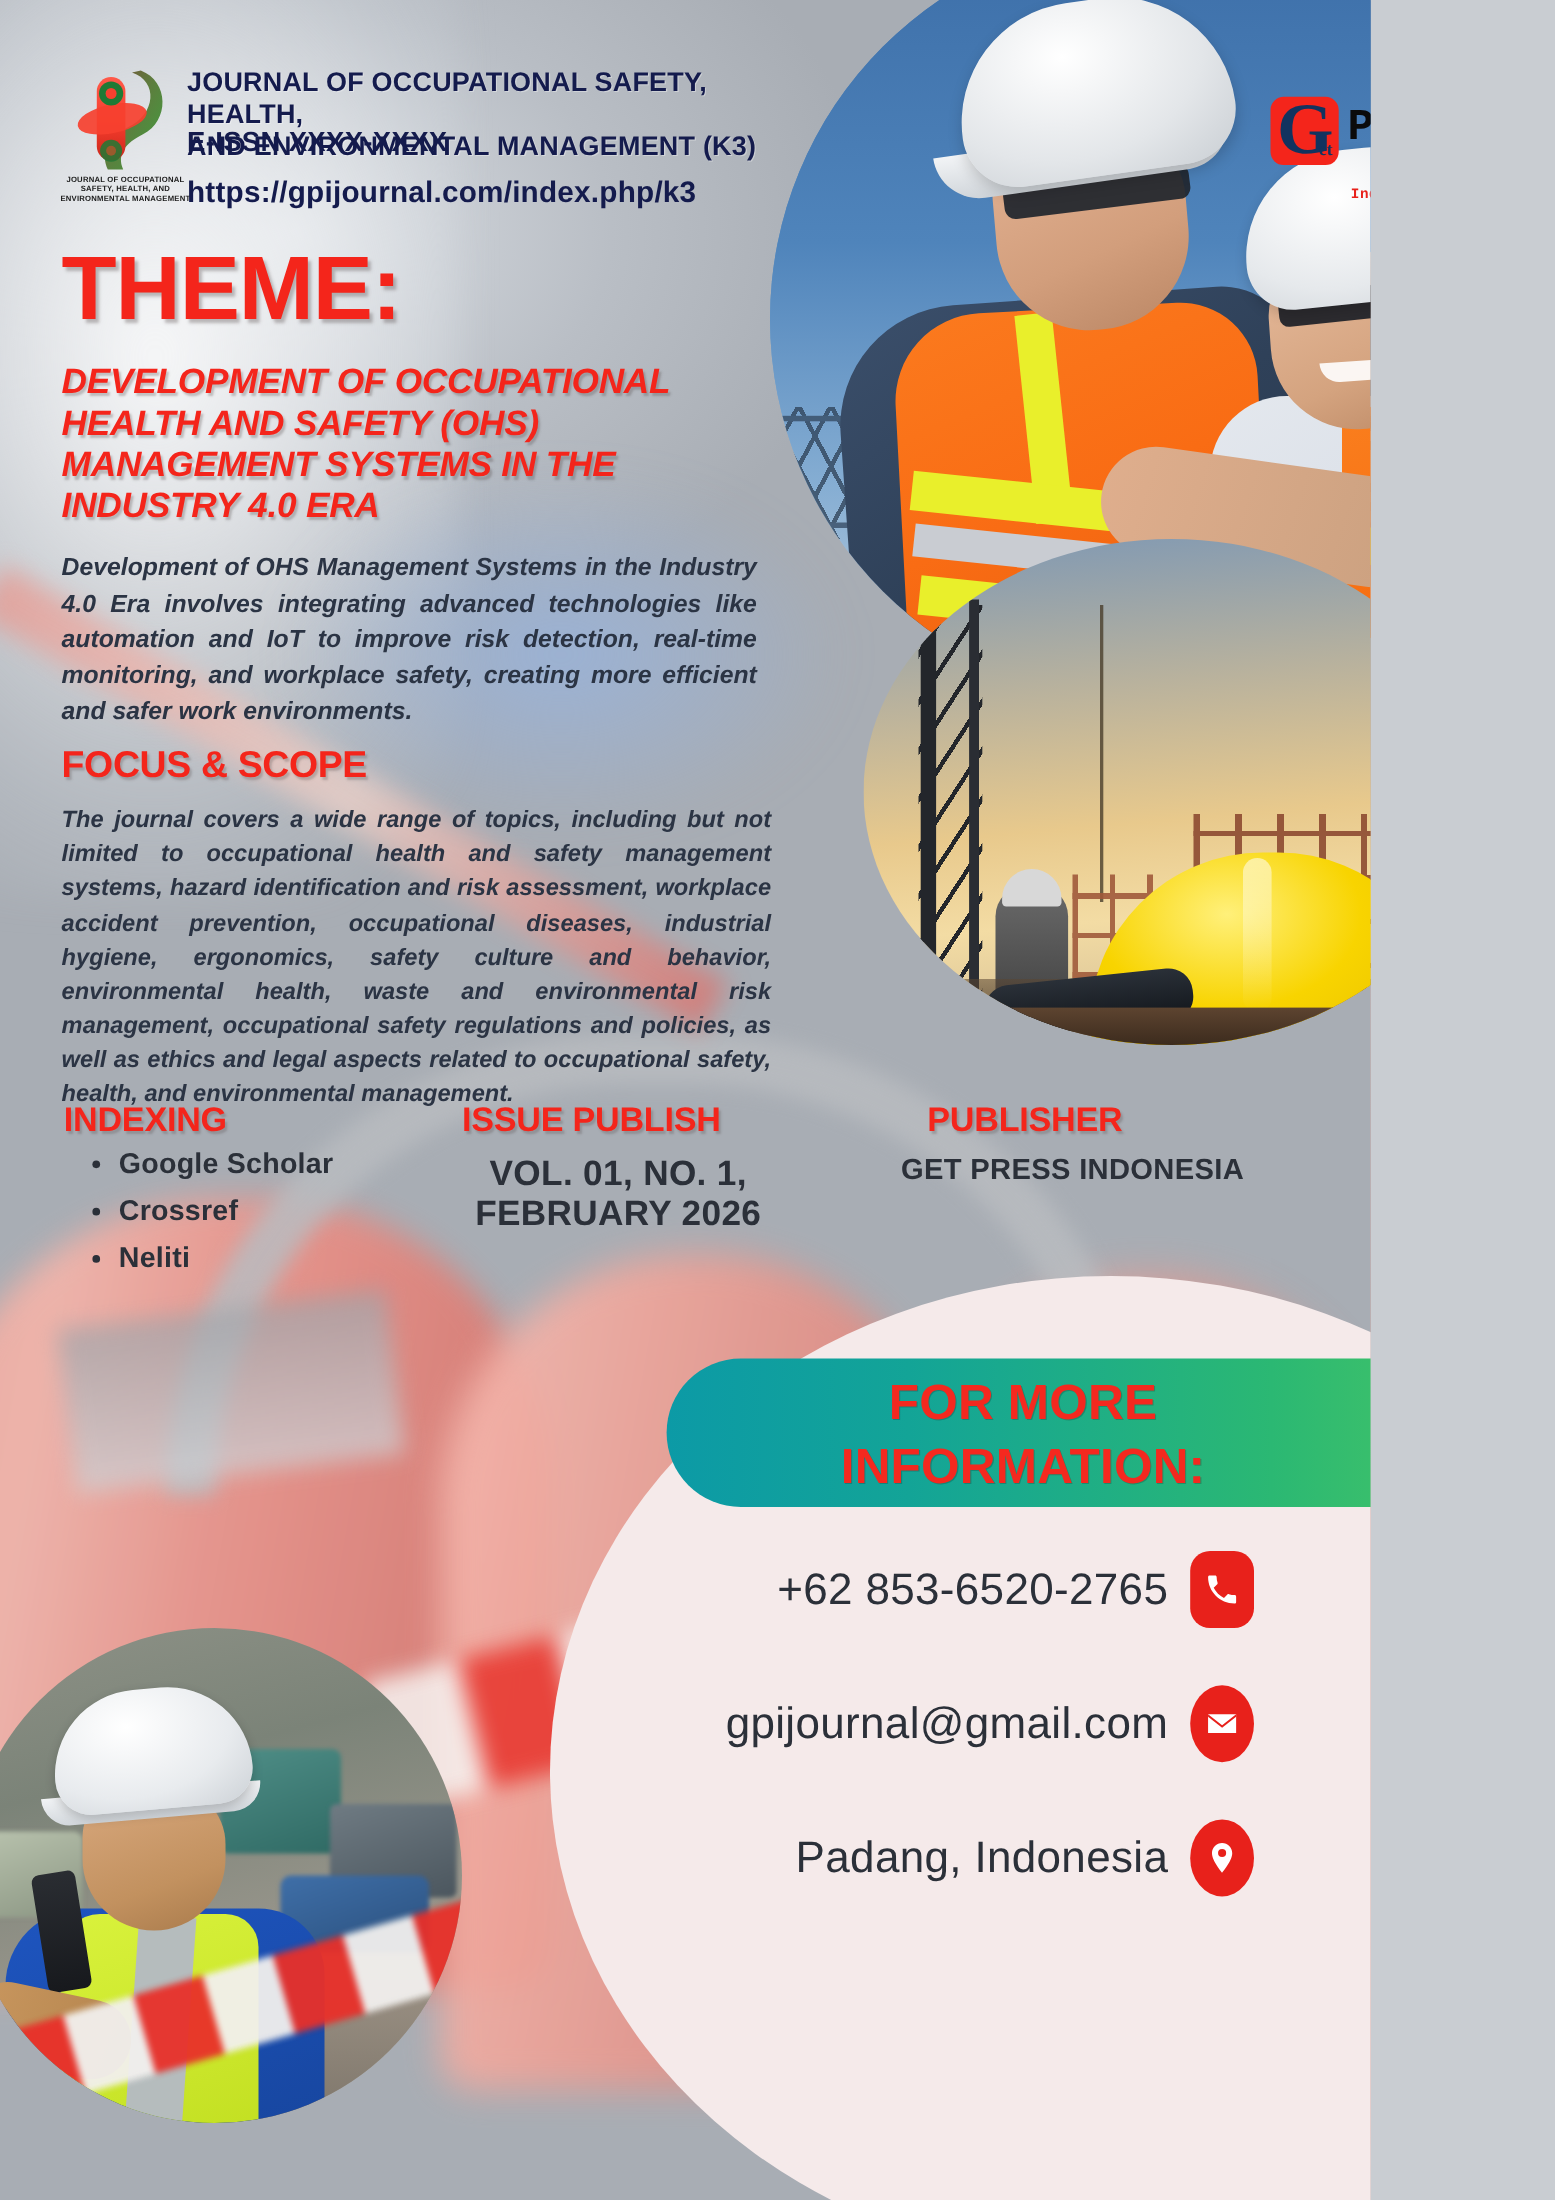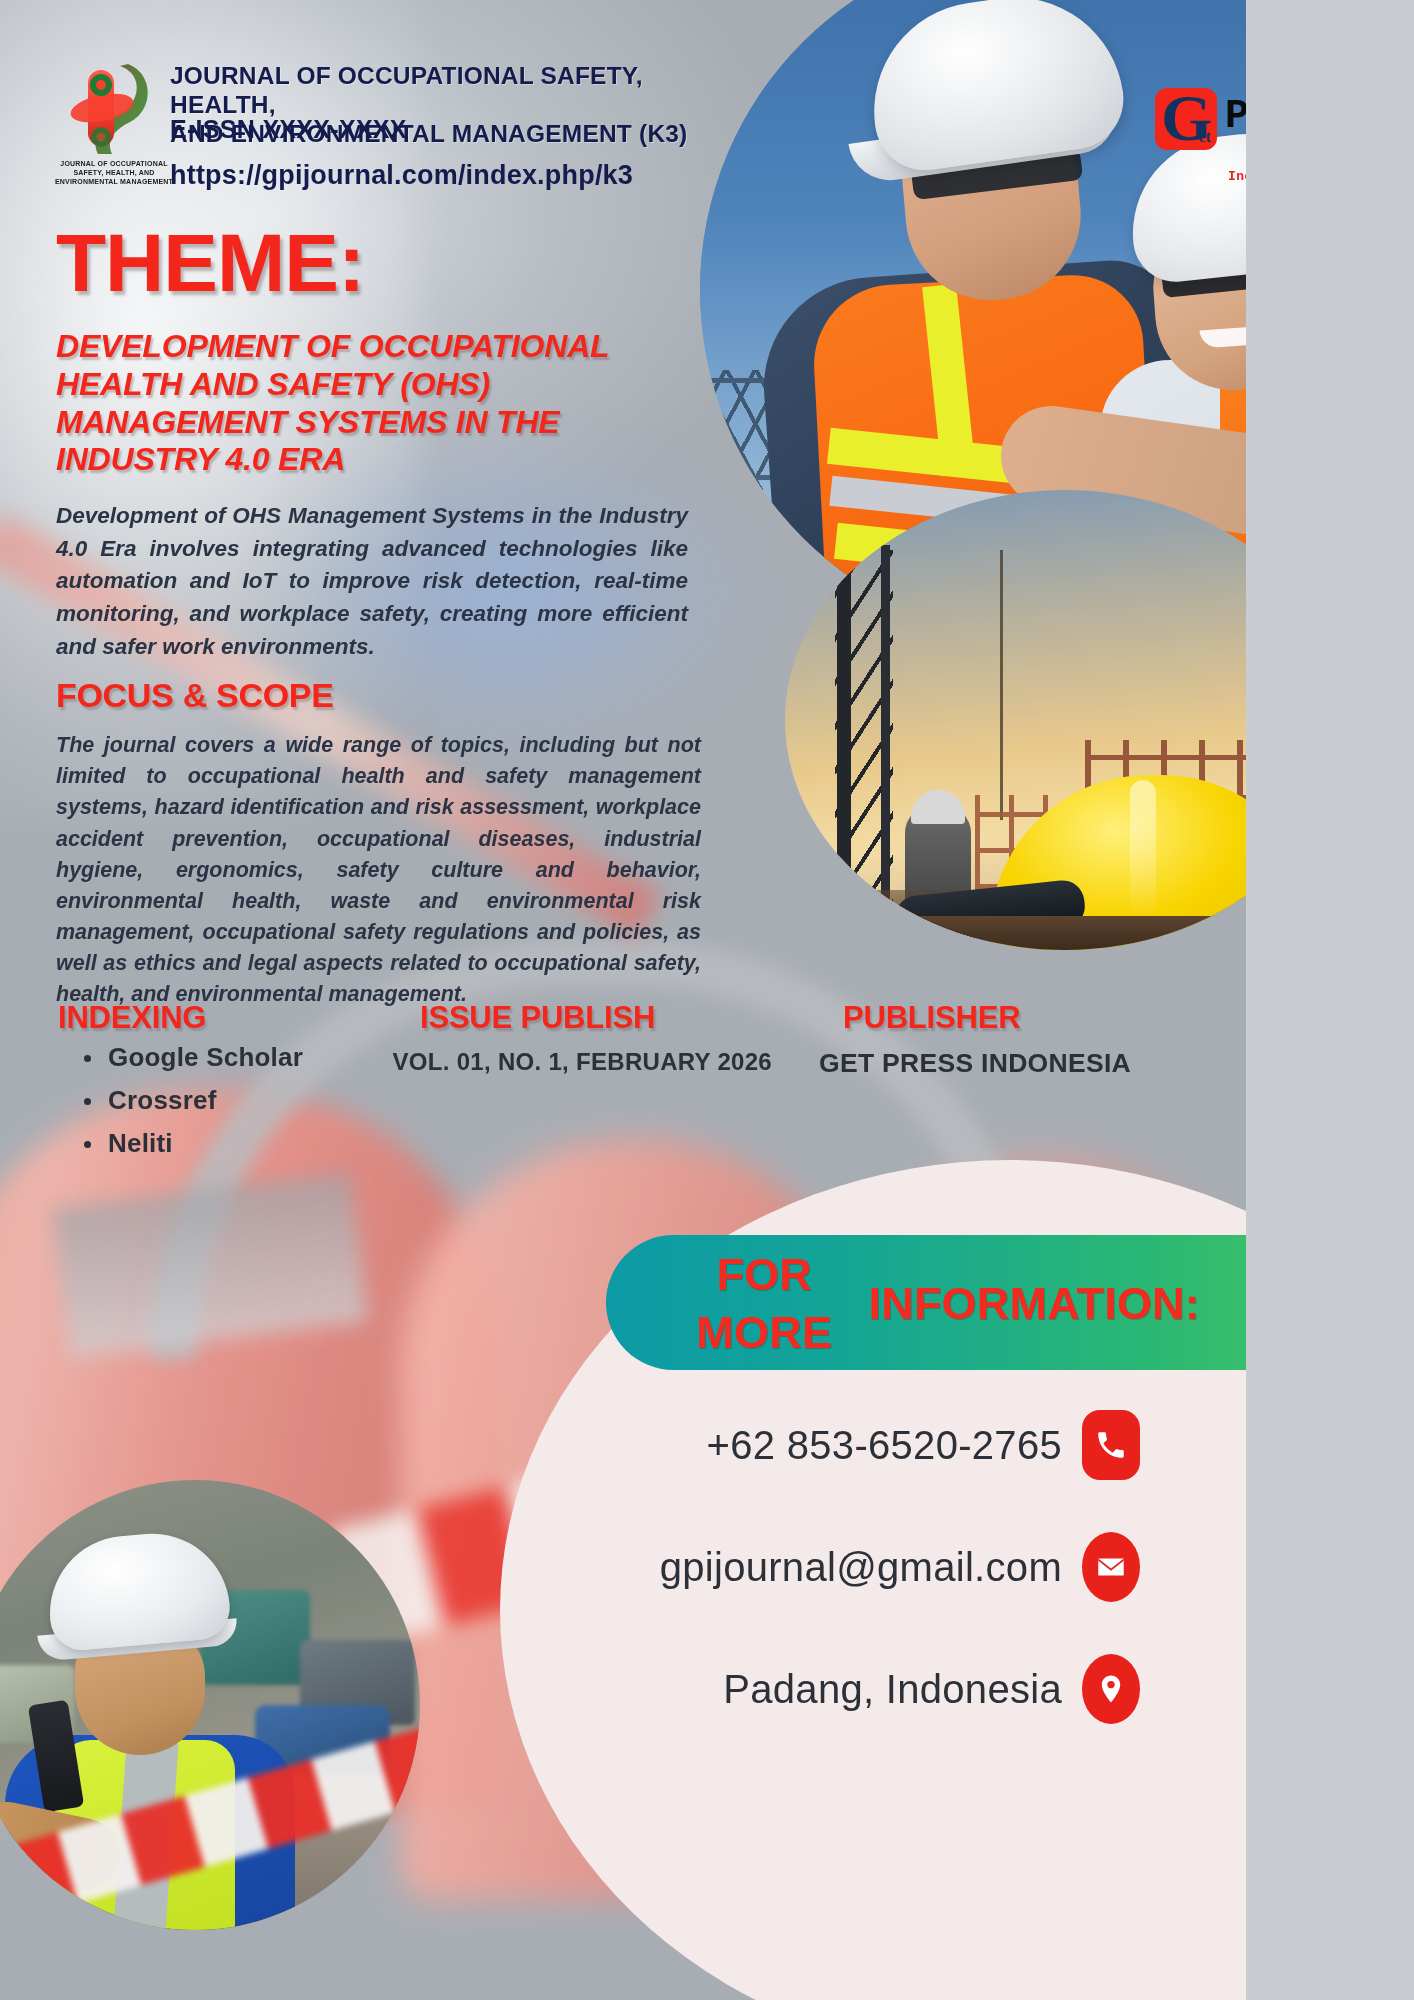--- a/index.html
+++ b/index.html
@@ -322,8 +322,8 @@
 
   .issue-head { left:420px; top:1000px; }
   .issue-val {
-    position:absolute; left:352px; top:1048px; width:420px; text-align:right;
-    font-size:24px; font-weight:600; color:#2b3039; letter-spacing:.3px;
+    position:absolute; left:352px; top:1048px; width:420px; text-align:center;
+    font-size:32px; font-weight:600; color:#2b3039; letter-spacing:.3px;
   }
 
   .pub-head { left:843px; top:1000px; }

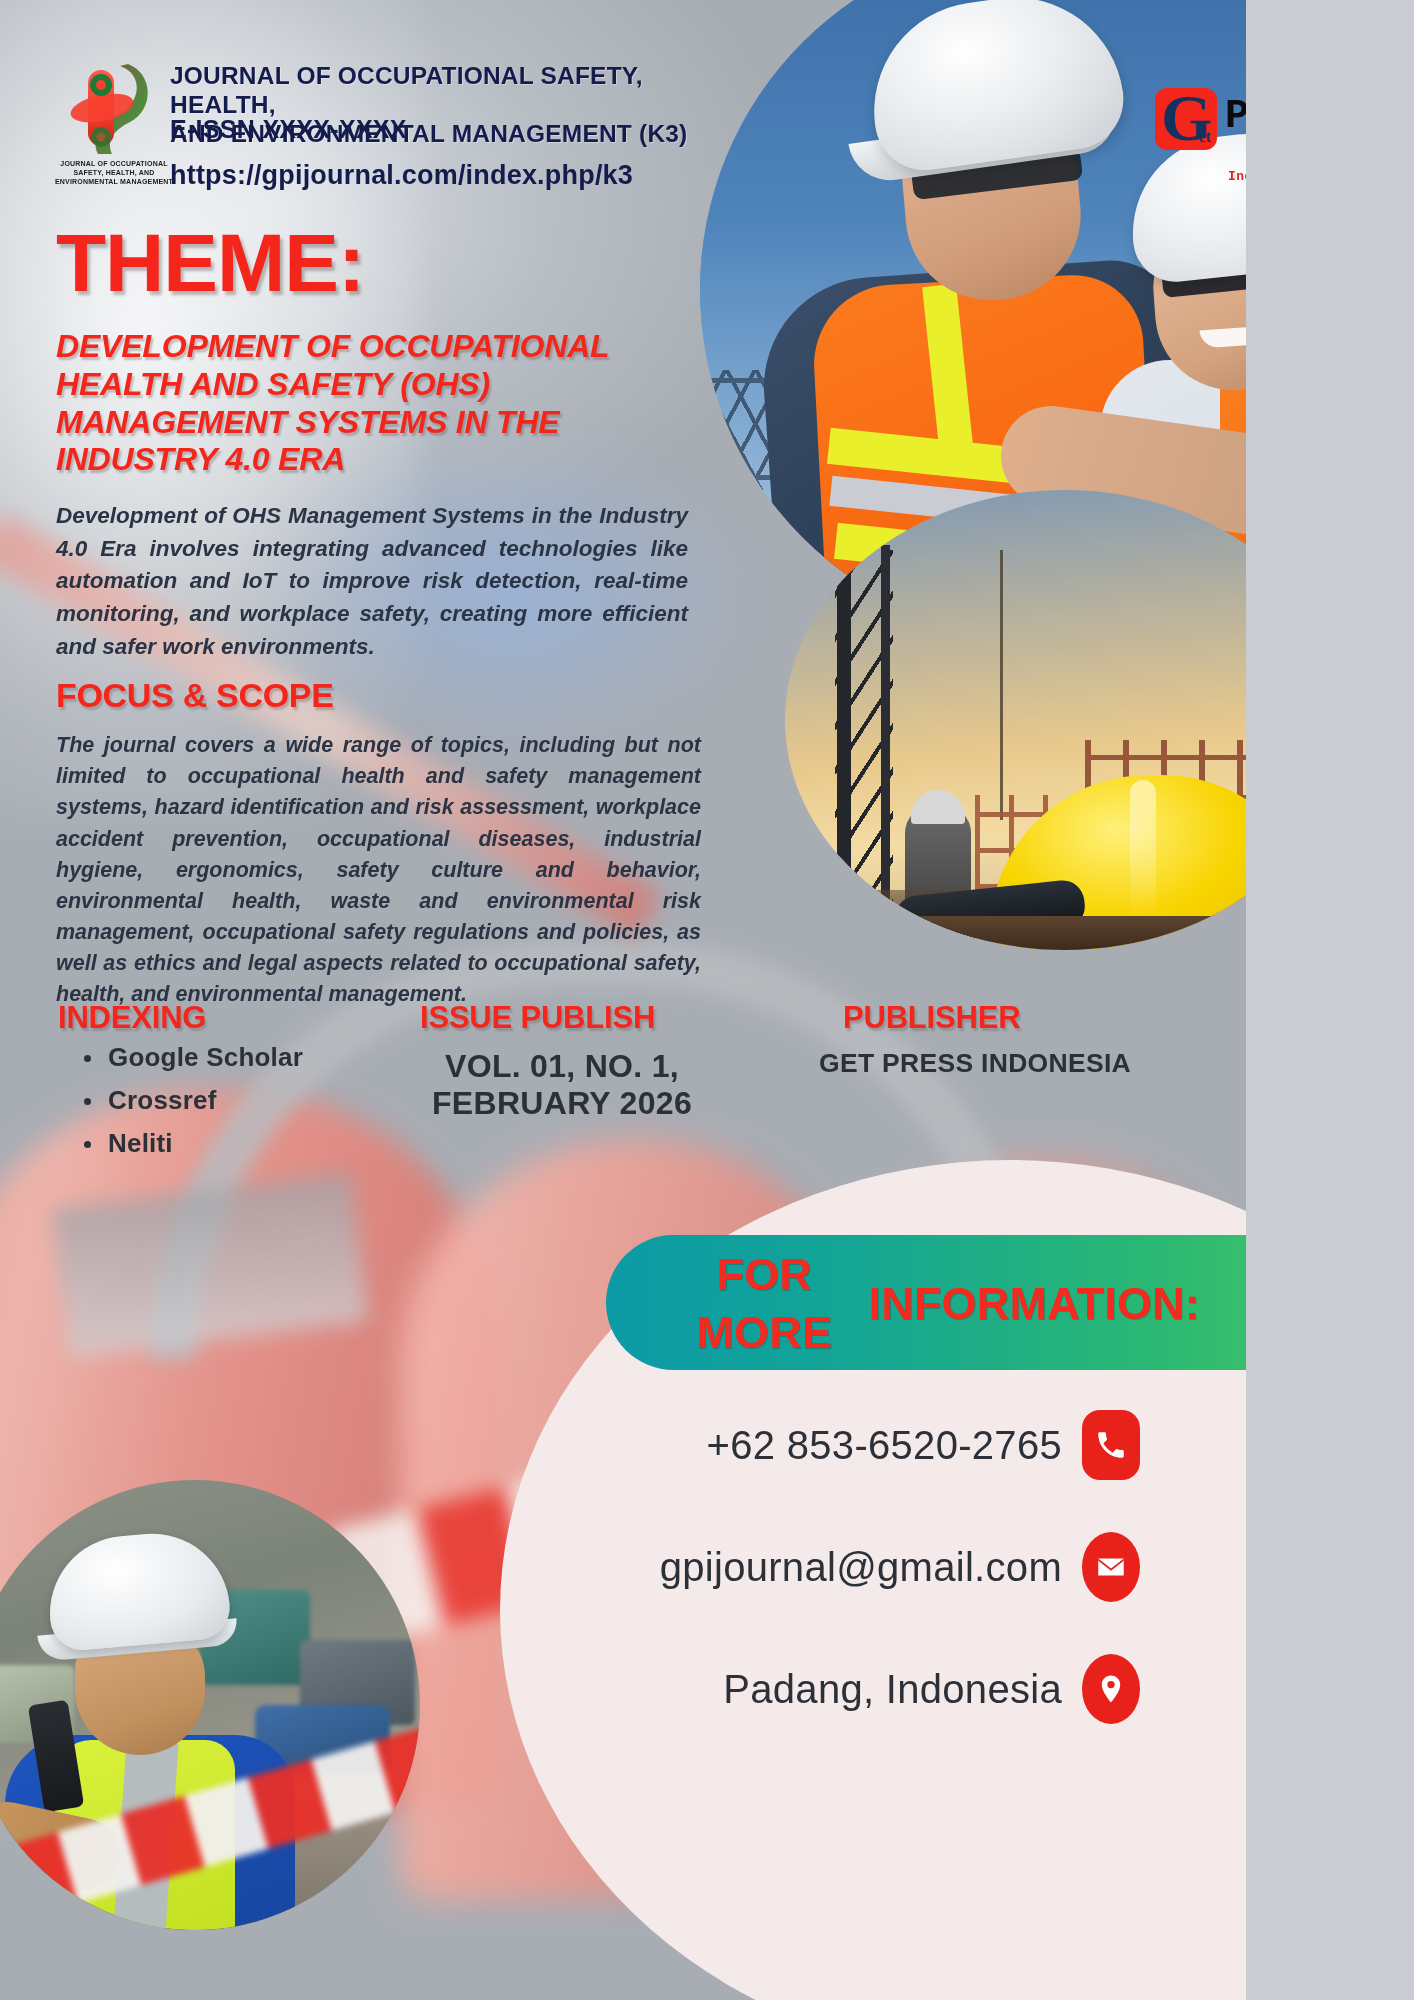--- a/index.html
+++ b/index.html
@@ -244,7 +244,7 @@
   }
   .fmi-text {
     position:absolute; left:160px; top:78px; width:540px; height:132px;
-    display:flex; align-items:center; justify-content:center;
+    display:flex; flex-direction:column; align-items:center; justify-content:center;
     color:#f4291f; font-weight:800; font-size:45px; line-height:1.28;
     letter-spacing:.2px; text-align:center;
     text-shadow:1px 1px 0 rgba(0,0,0,.18);

